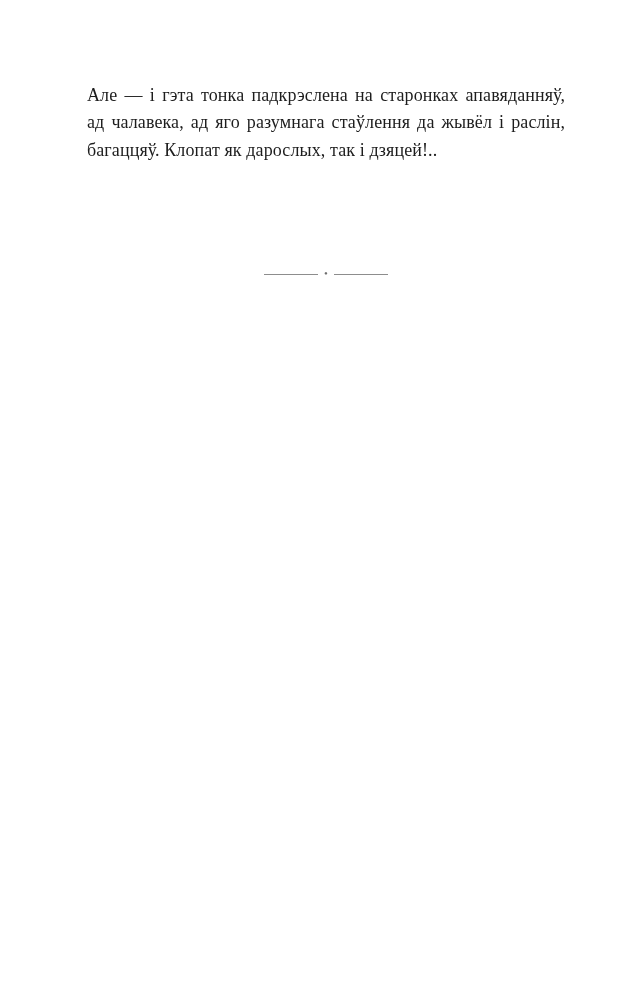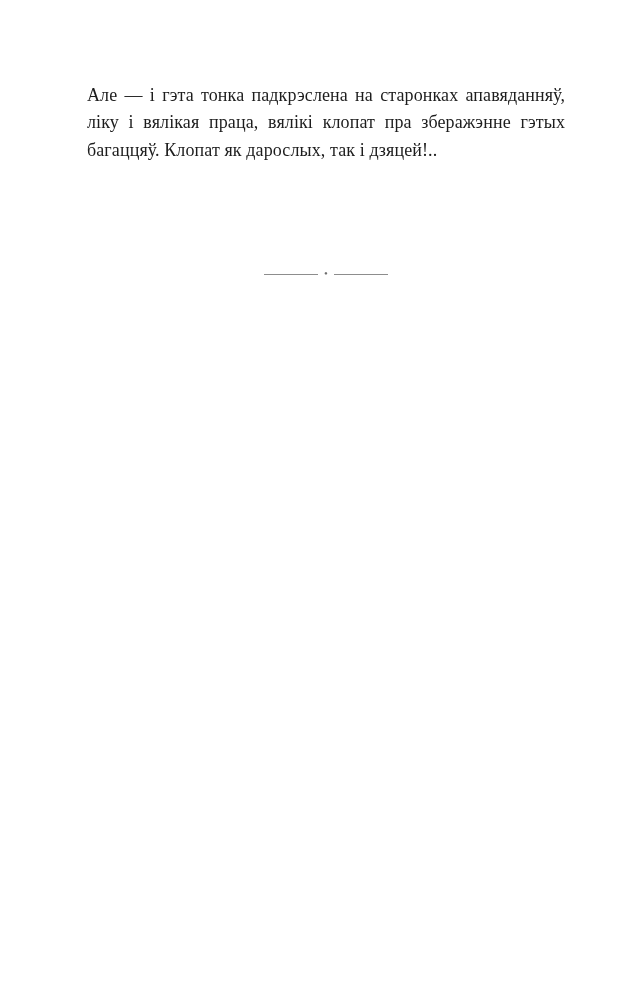--- a/index.html
+++ b/index.html
@@ -64,6 +64,7 @@
 
   <div class="textblock">
     <div class="pline">Але — і гэта тонка падкрэслена на старонках апавяданняў,</div>
+    <div class="pline">ад чалавека, ад яго разумнага стаўлення да жывёл і раслін,</div>
     <div class="pline">ліку і вялікая праца, вялікі клопат пра зберажэнне гэтых</div>
     <div class="pline last">багаццяў. Клопат як дарослых, так і дзяцей!..</div>
   </div>

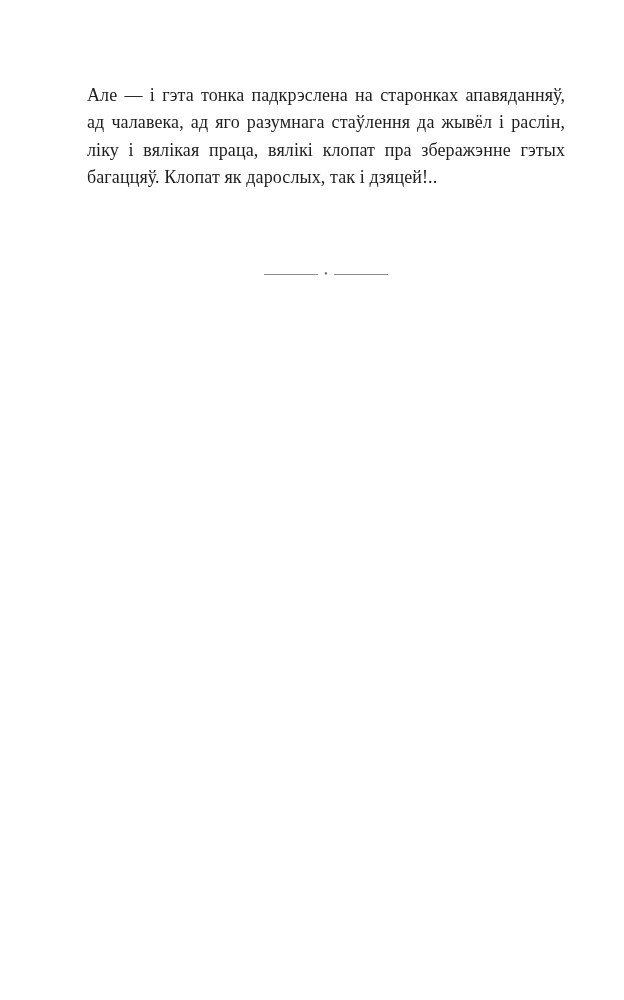--- a/index.html
+++ b/index.html
@@ -65,7 +65,6 @@
   <div class="textblock">
     <div class="pline">Але — і гэта тонка падкрэслена на старонках апавяданняў,</div>
     <div class="pline">ад чалавека, ад яго разумнага стаўлення да жывёл і раслін,</div>
-    <div class="pline">ліку і вялікая праца, вялікі клопат пра зберажэнне гэтых</div>
     <div class="pline last">багаццяў. Клопат як дарослых, так і дзяцей!..</div>
   </div>
 

